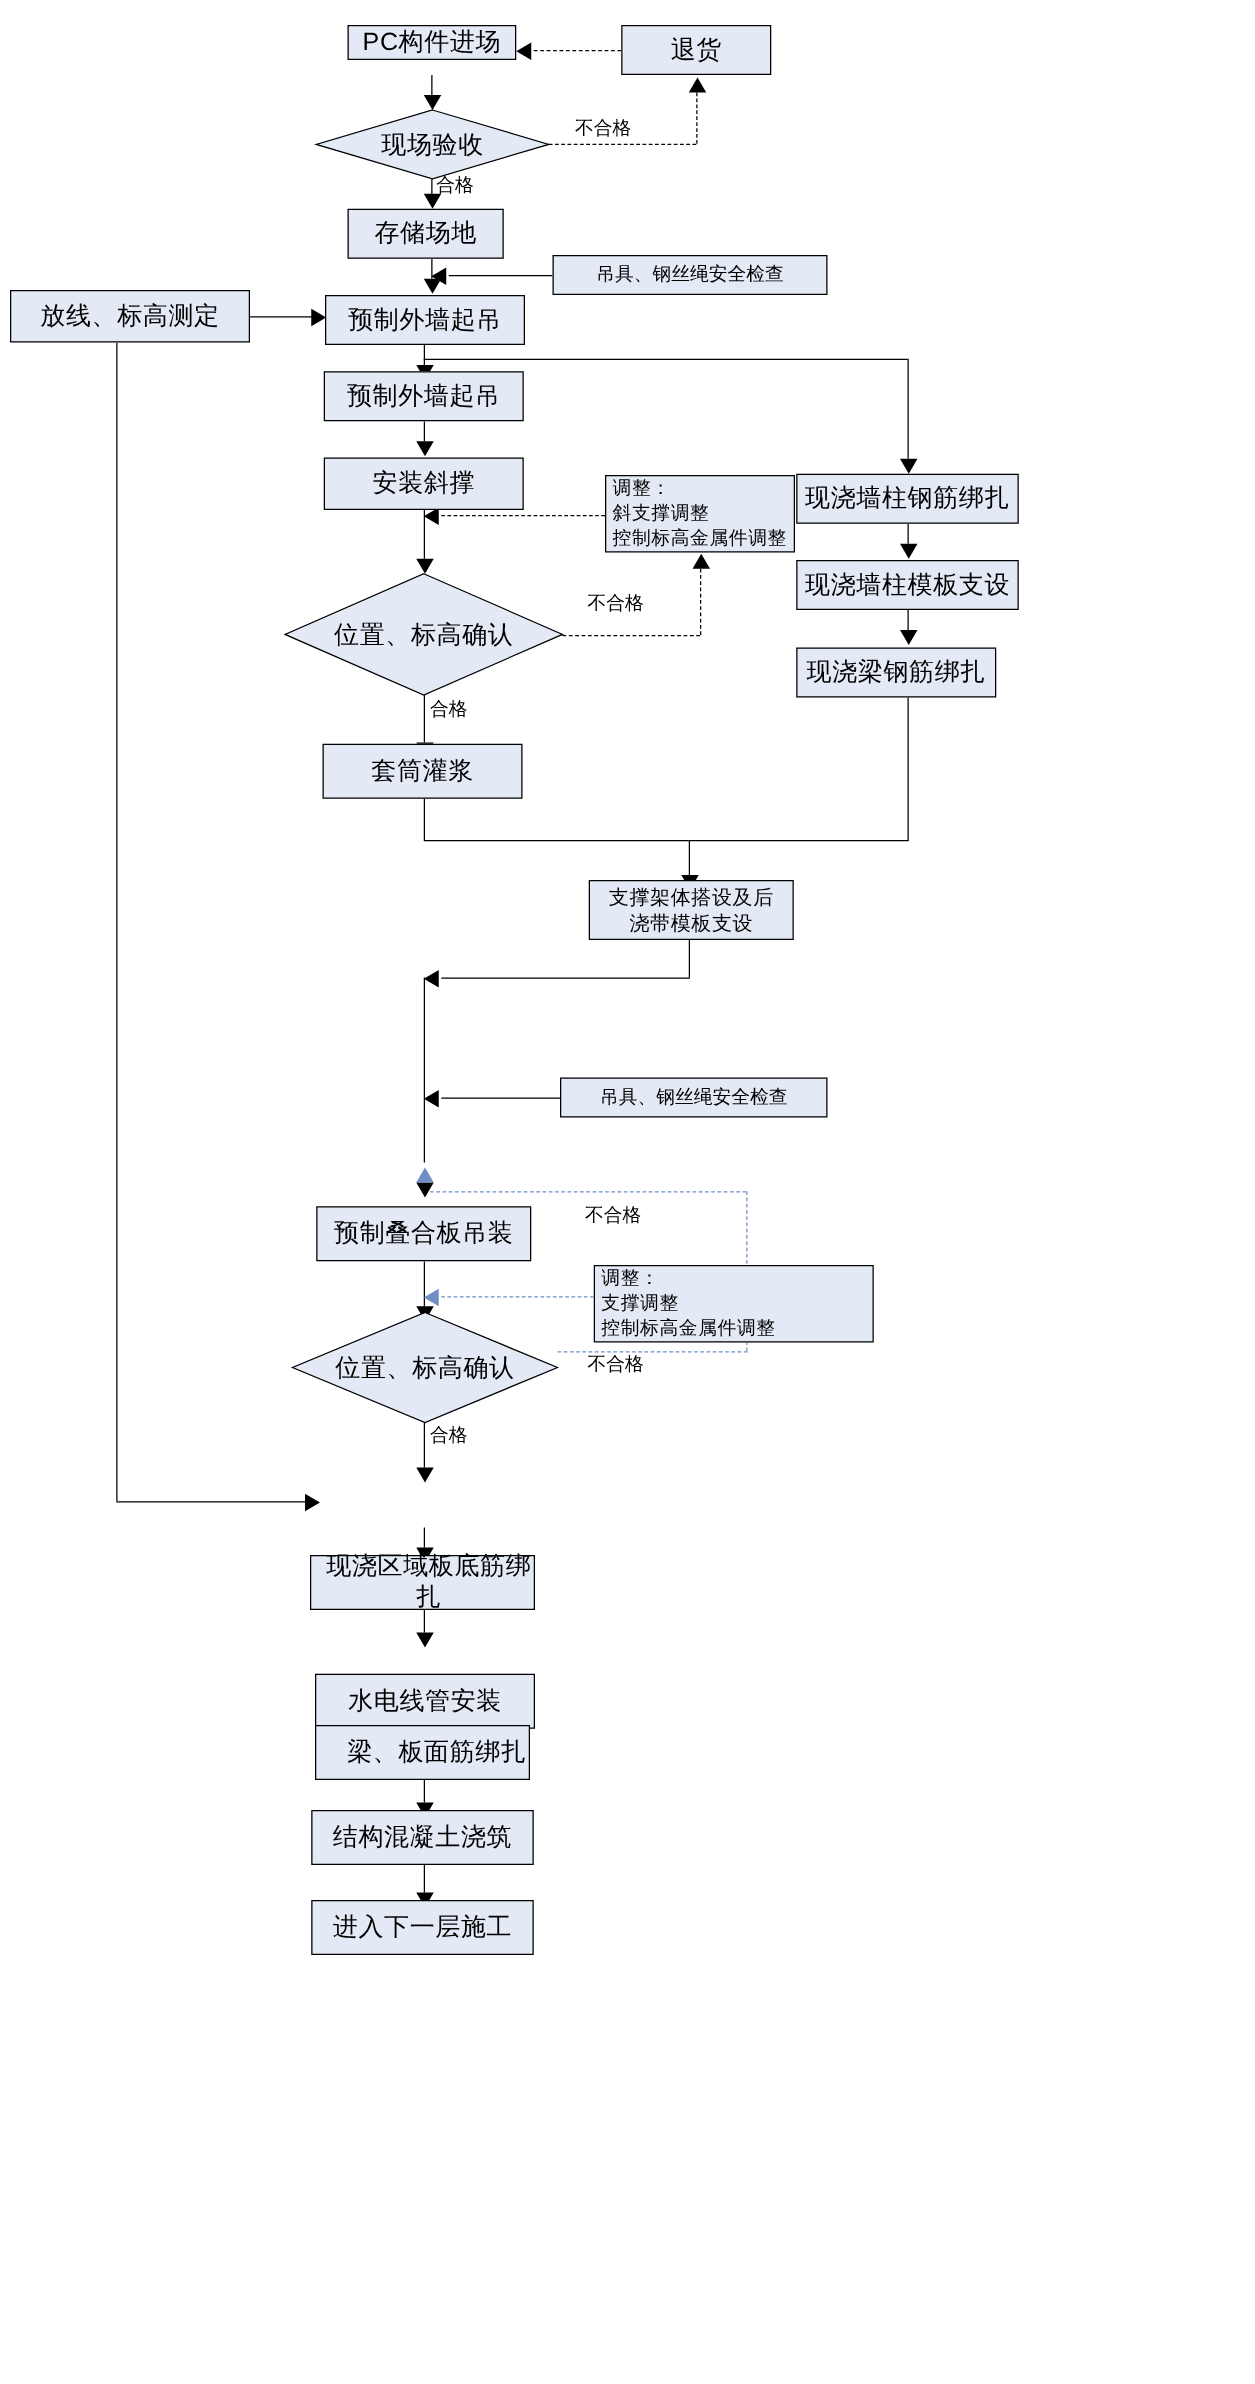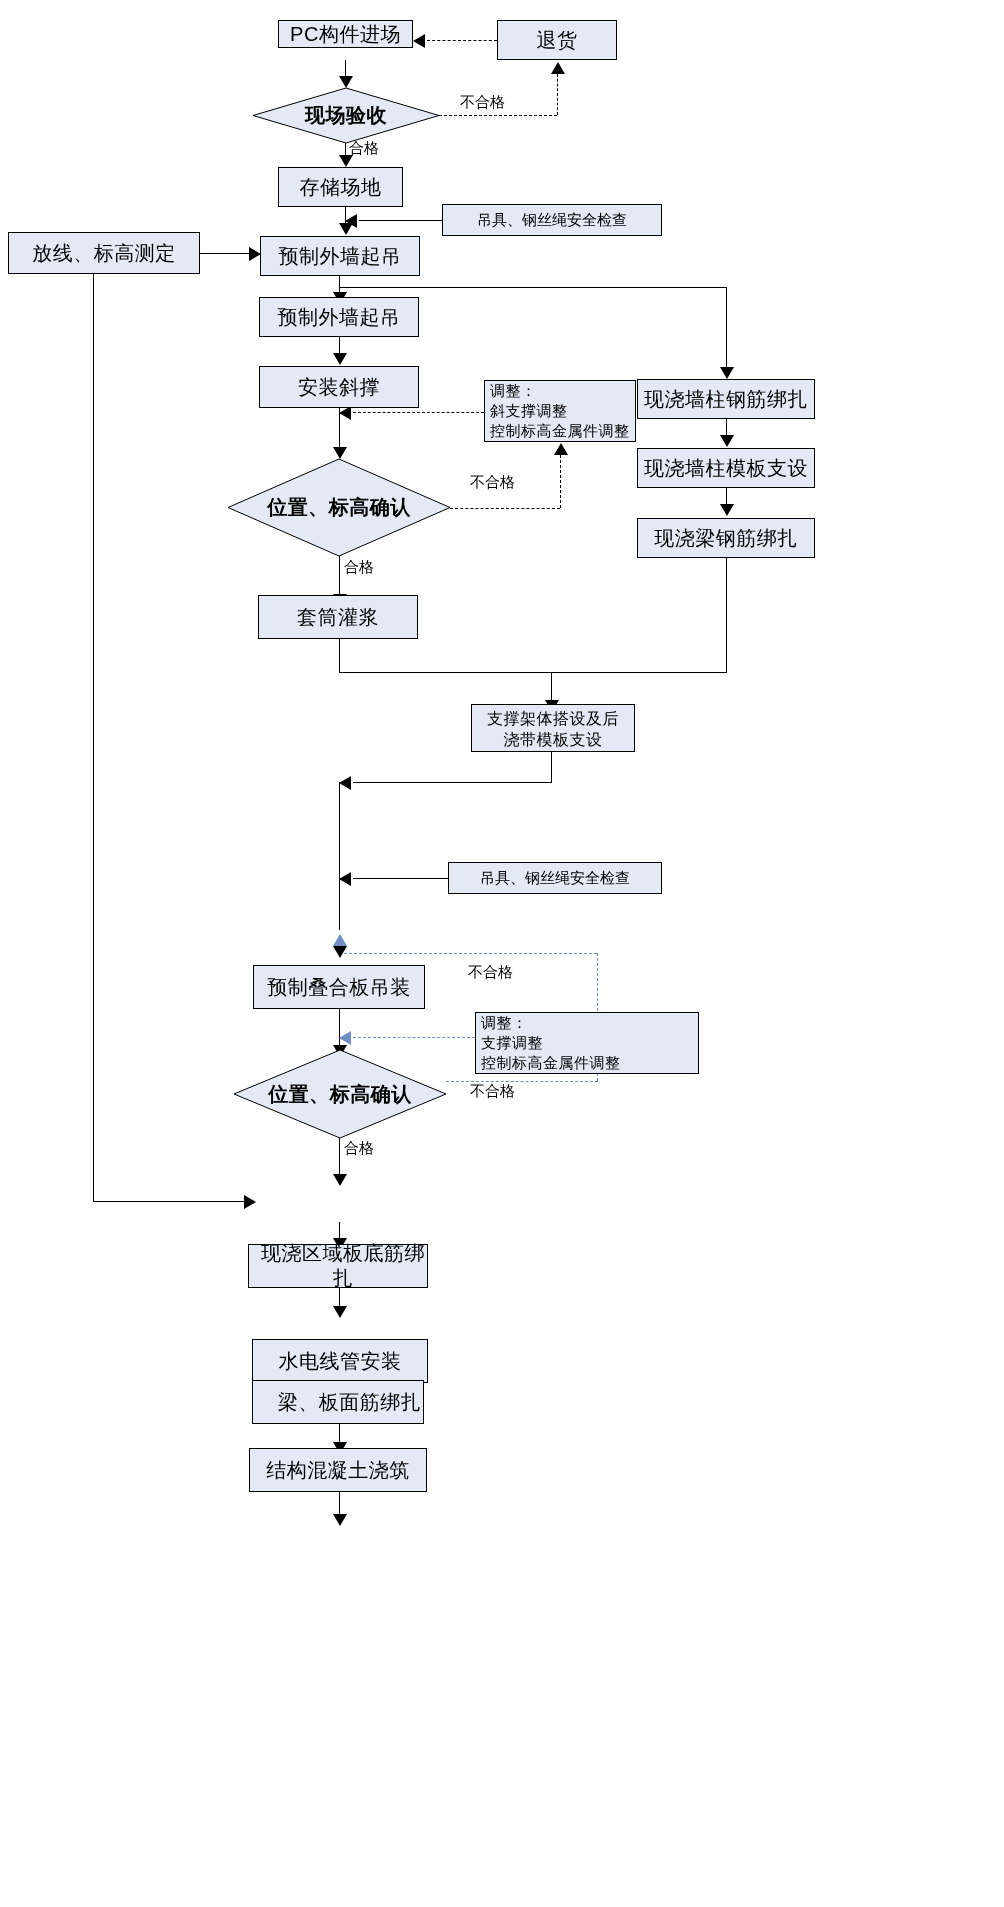--- a/index.html
+++ b/index.html
@@ -51,7 +51,6 @@
   .diamond {
     position: absolute;
     z-index: 5;
-    font-weight: bold;
   }
   .diamond svg { display: block; overflow: visible; }
   .diamond .dlabel {

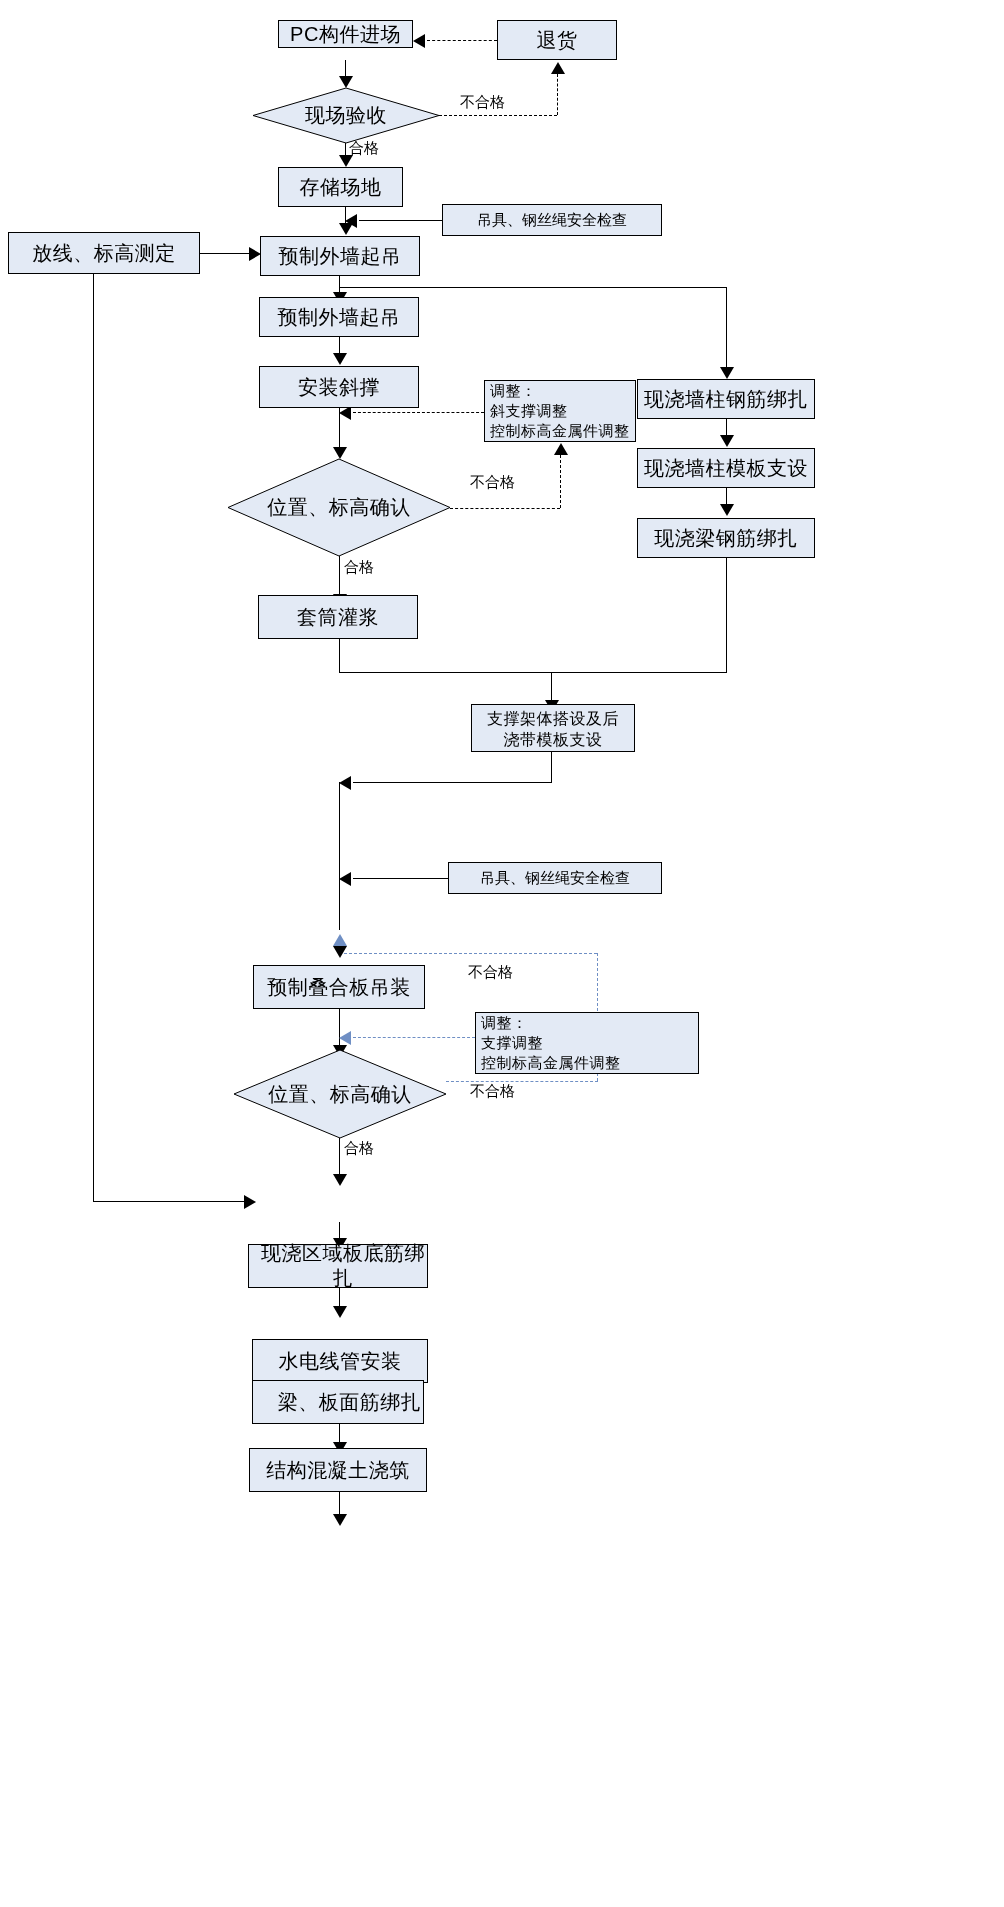--- a/index.html
+++ b/index.html
@@ -217,7 +217,7 @@
   <div class="ln v" style="left:726px; top:488px; height:16px;"></div>
   <div class="arw down" style="left:720px; top:504px;"></div>
 
-  <div class="node" style="left:637px; top:518px; width:178px; height:40px;align-items:center;">
+  <div class="node" style="left:637px; top:518px; width:160px; height:40px;align-items:center;">
     <span>现浇梁钢筋绑扎</span>
   </div>
 

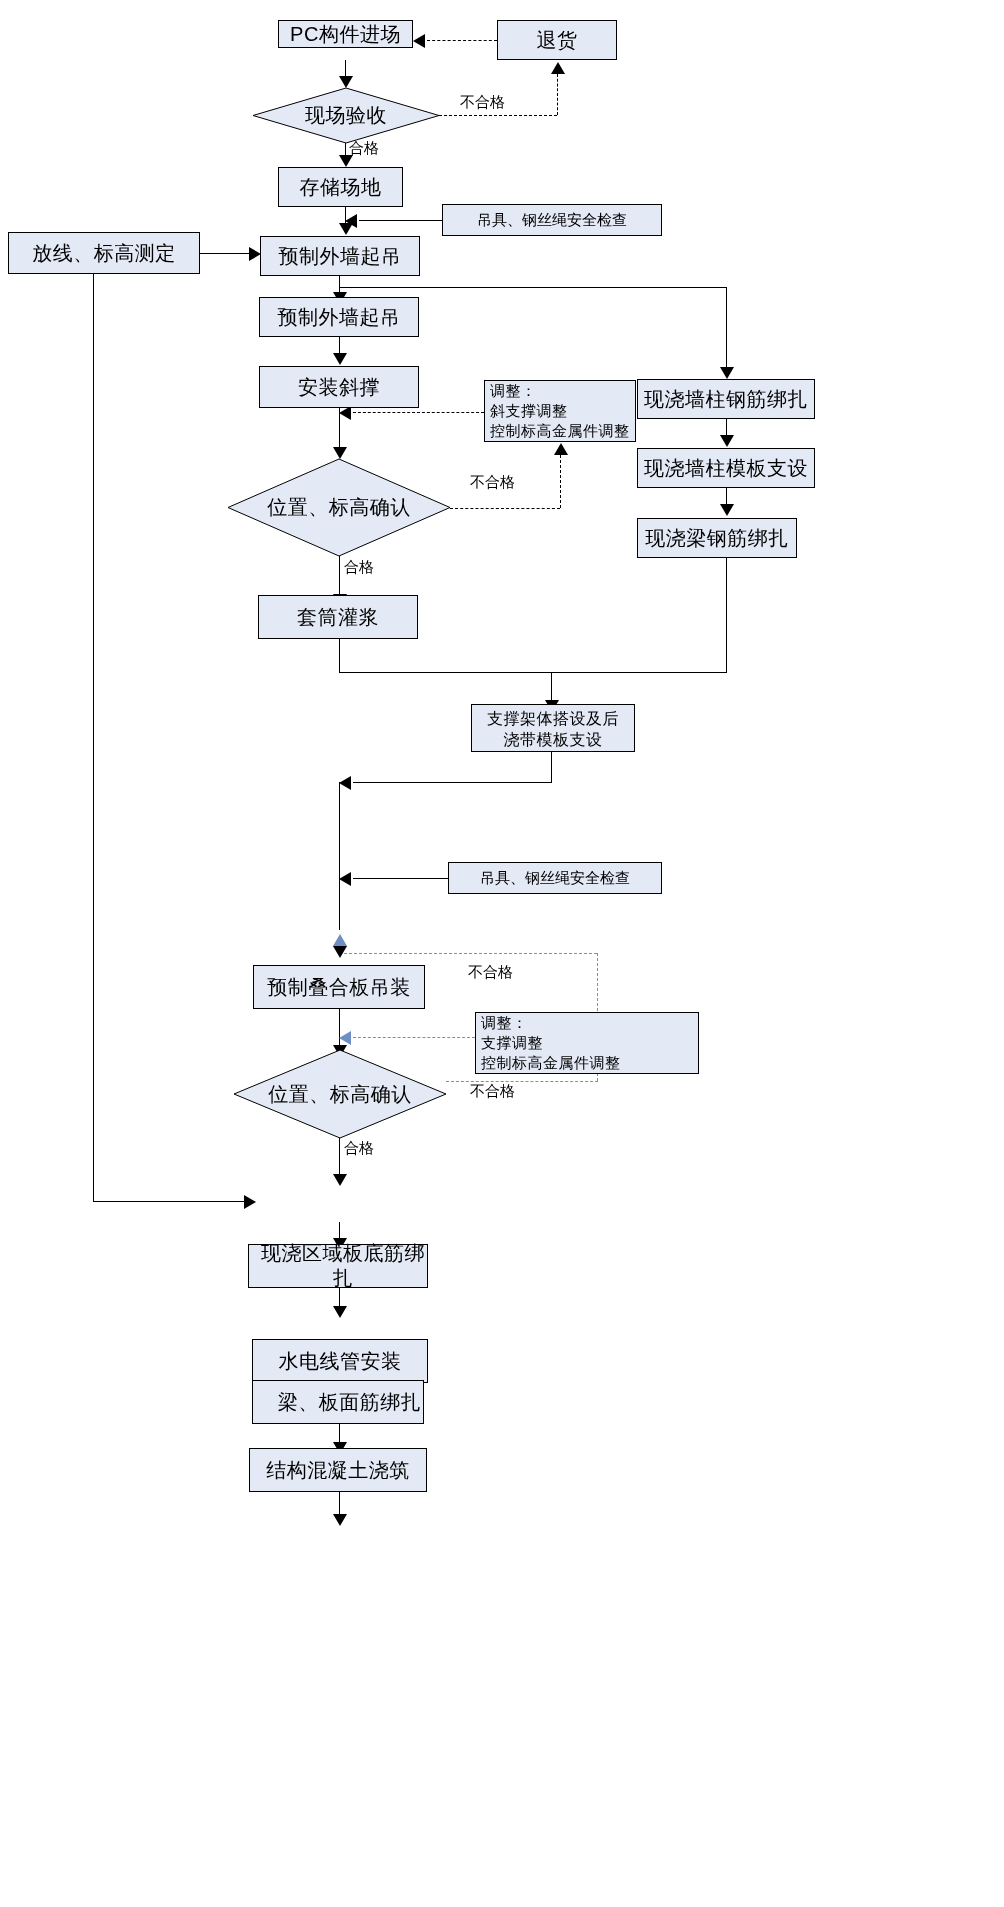--- a/index.html
+++ b/index.html
@@ -322,6 +322,9 @@
   <div class="ln v" style="left:339px; top:1492px; height:22px;"></div>
   <div class="arw down" style="left:333px; top:1514px;"></div>
 
+  <div class="node" style="left:249px; top:1520px; width:178px; height:44px;">
+    <span>进入下一层施工</span>
+  </div>
 
 </div>
 

